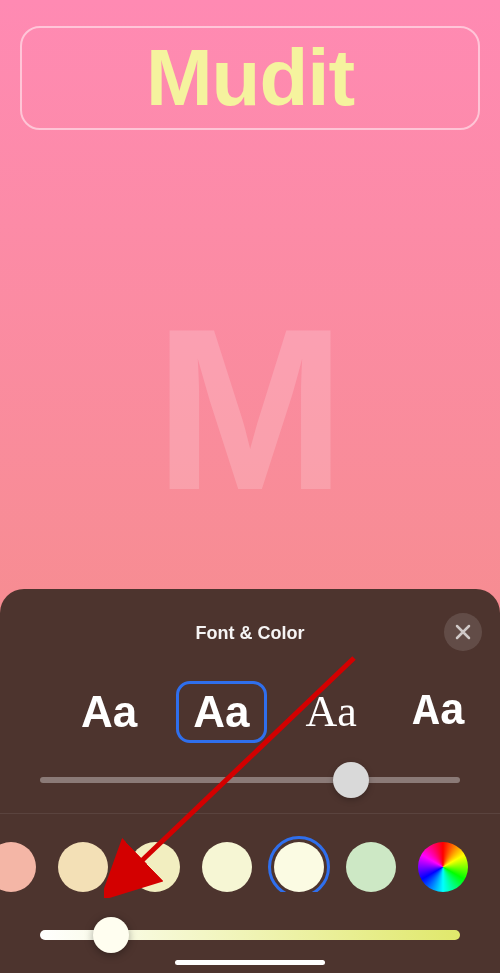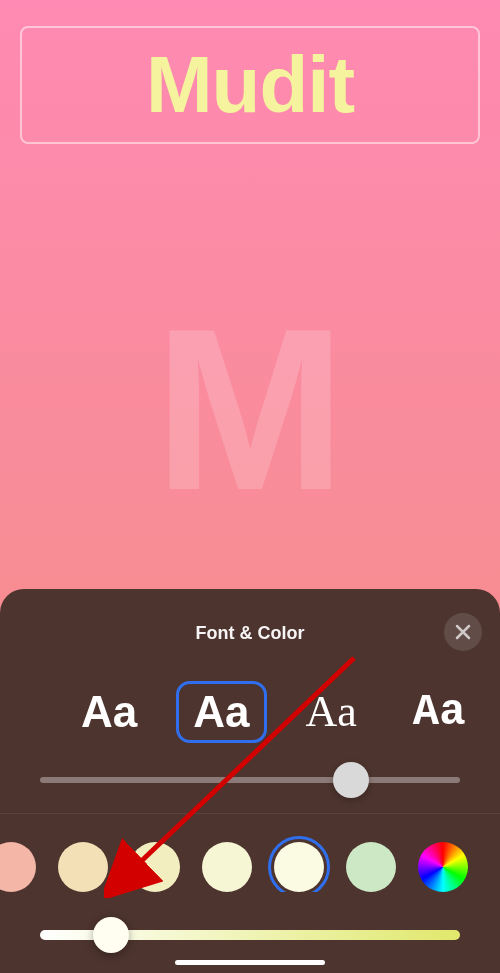--- a/index.html
+++ b/index.html
@@ -25,9 +25,9 @@
       top: 26px;
       left: 20px;
       right: 20px;
-      height: 118px;
+      height: 104px;
       border: 2px solid rgba(255,255,255,0.5);
-      border-radius: 8px;
+      border-radius: 20px;
       display: flex;
       align-items: center;
       justify-content: center;

